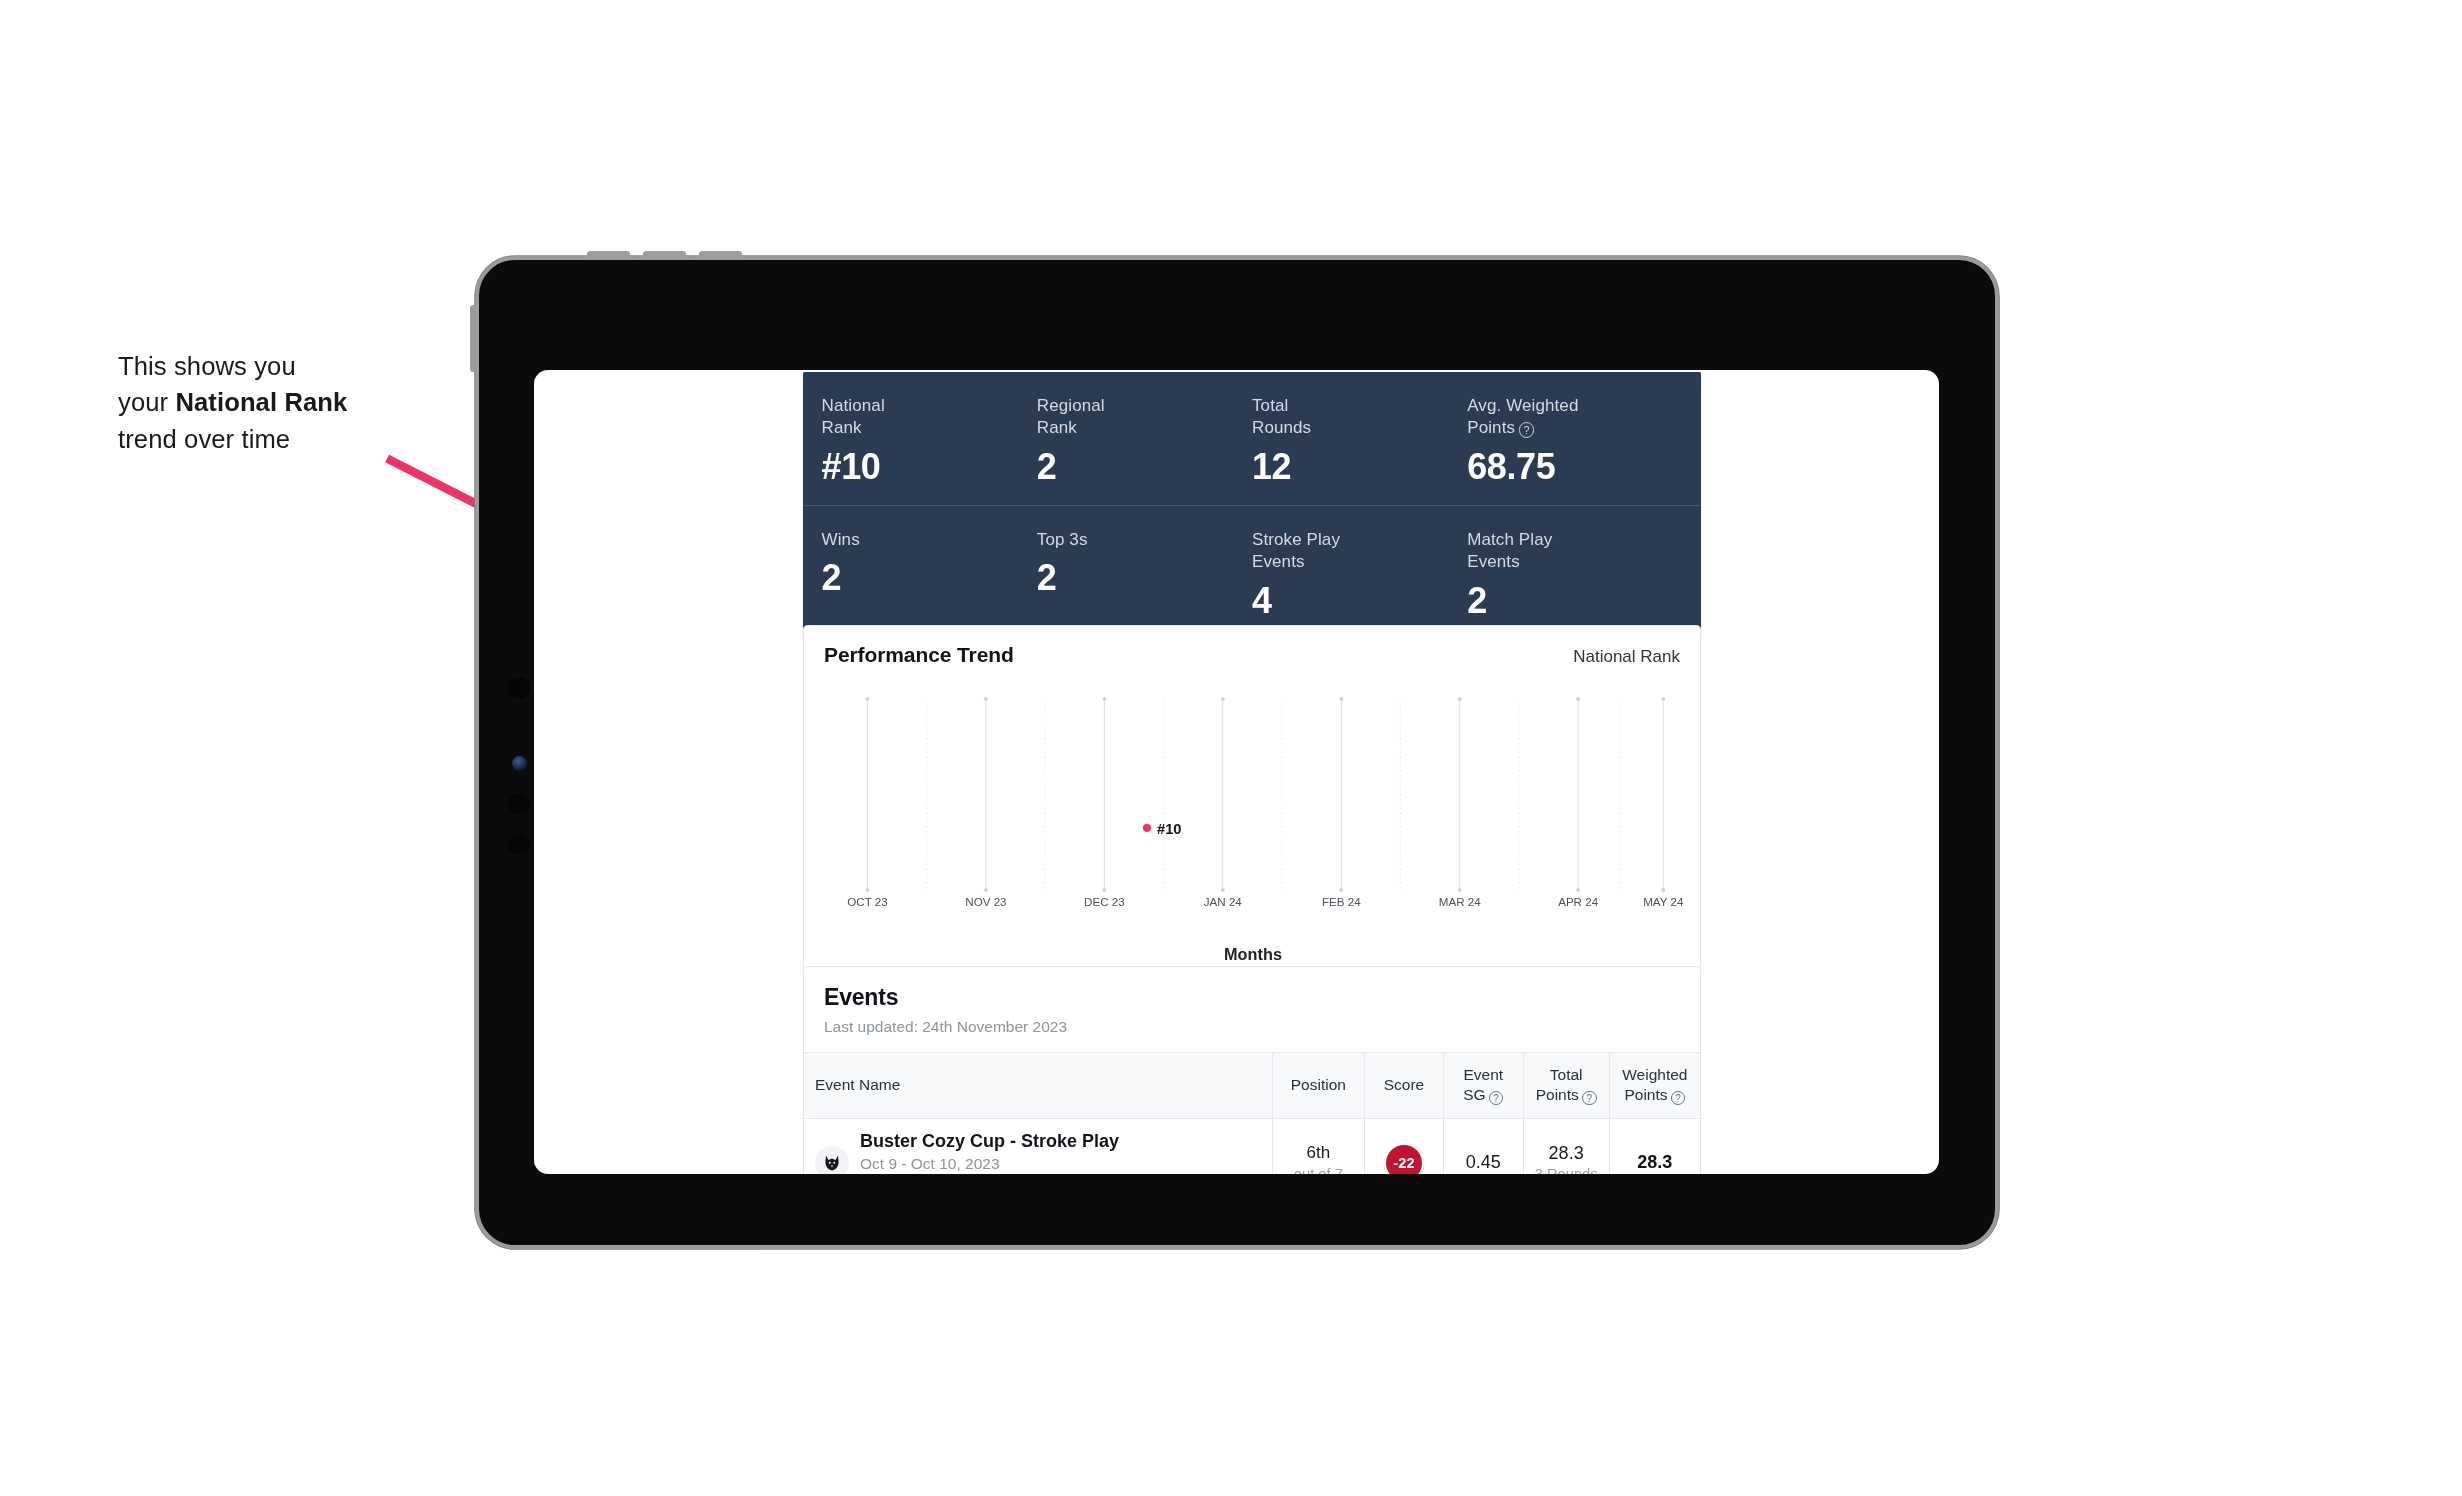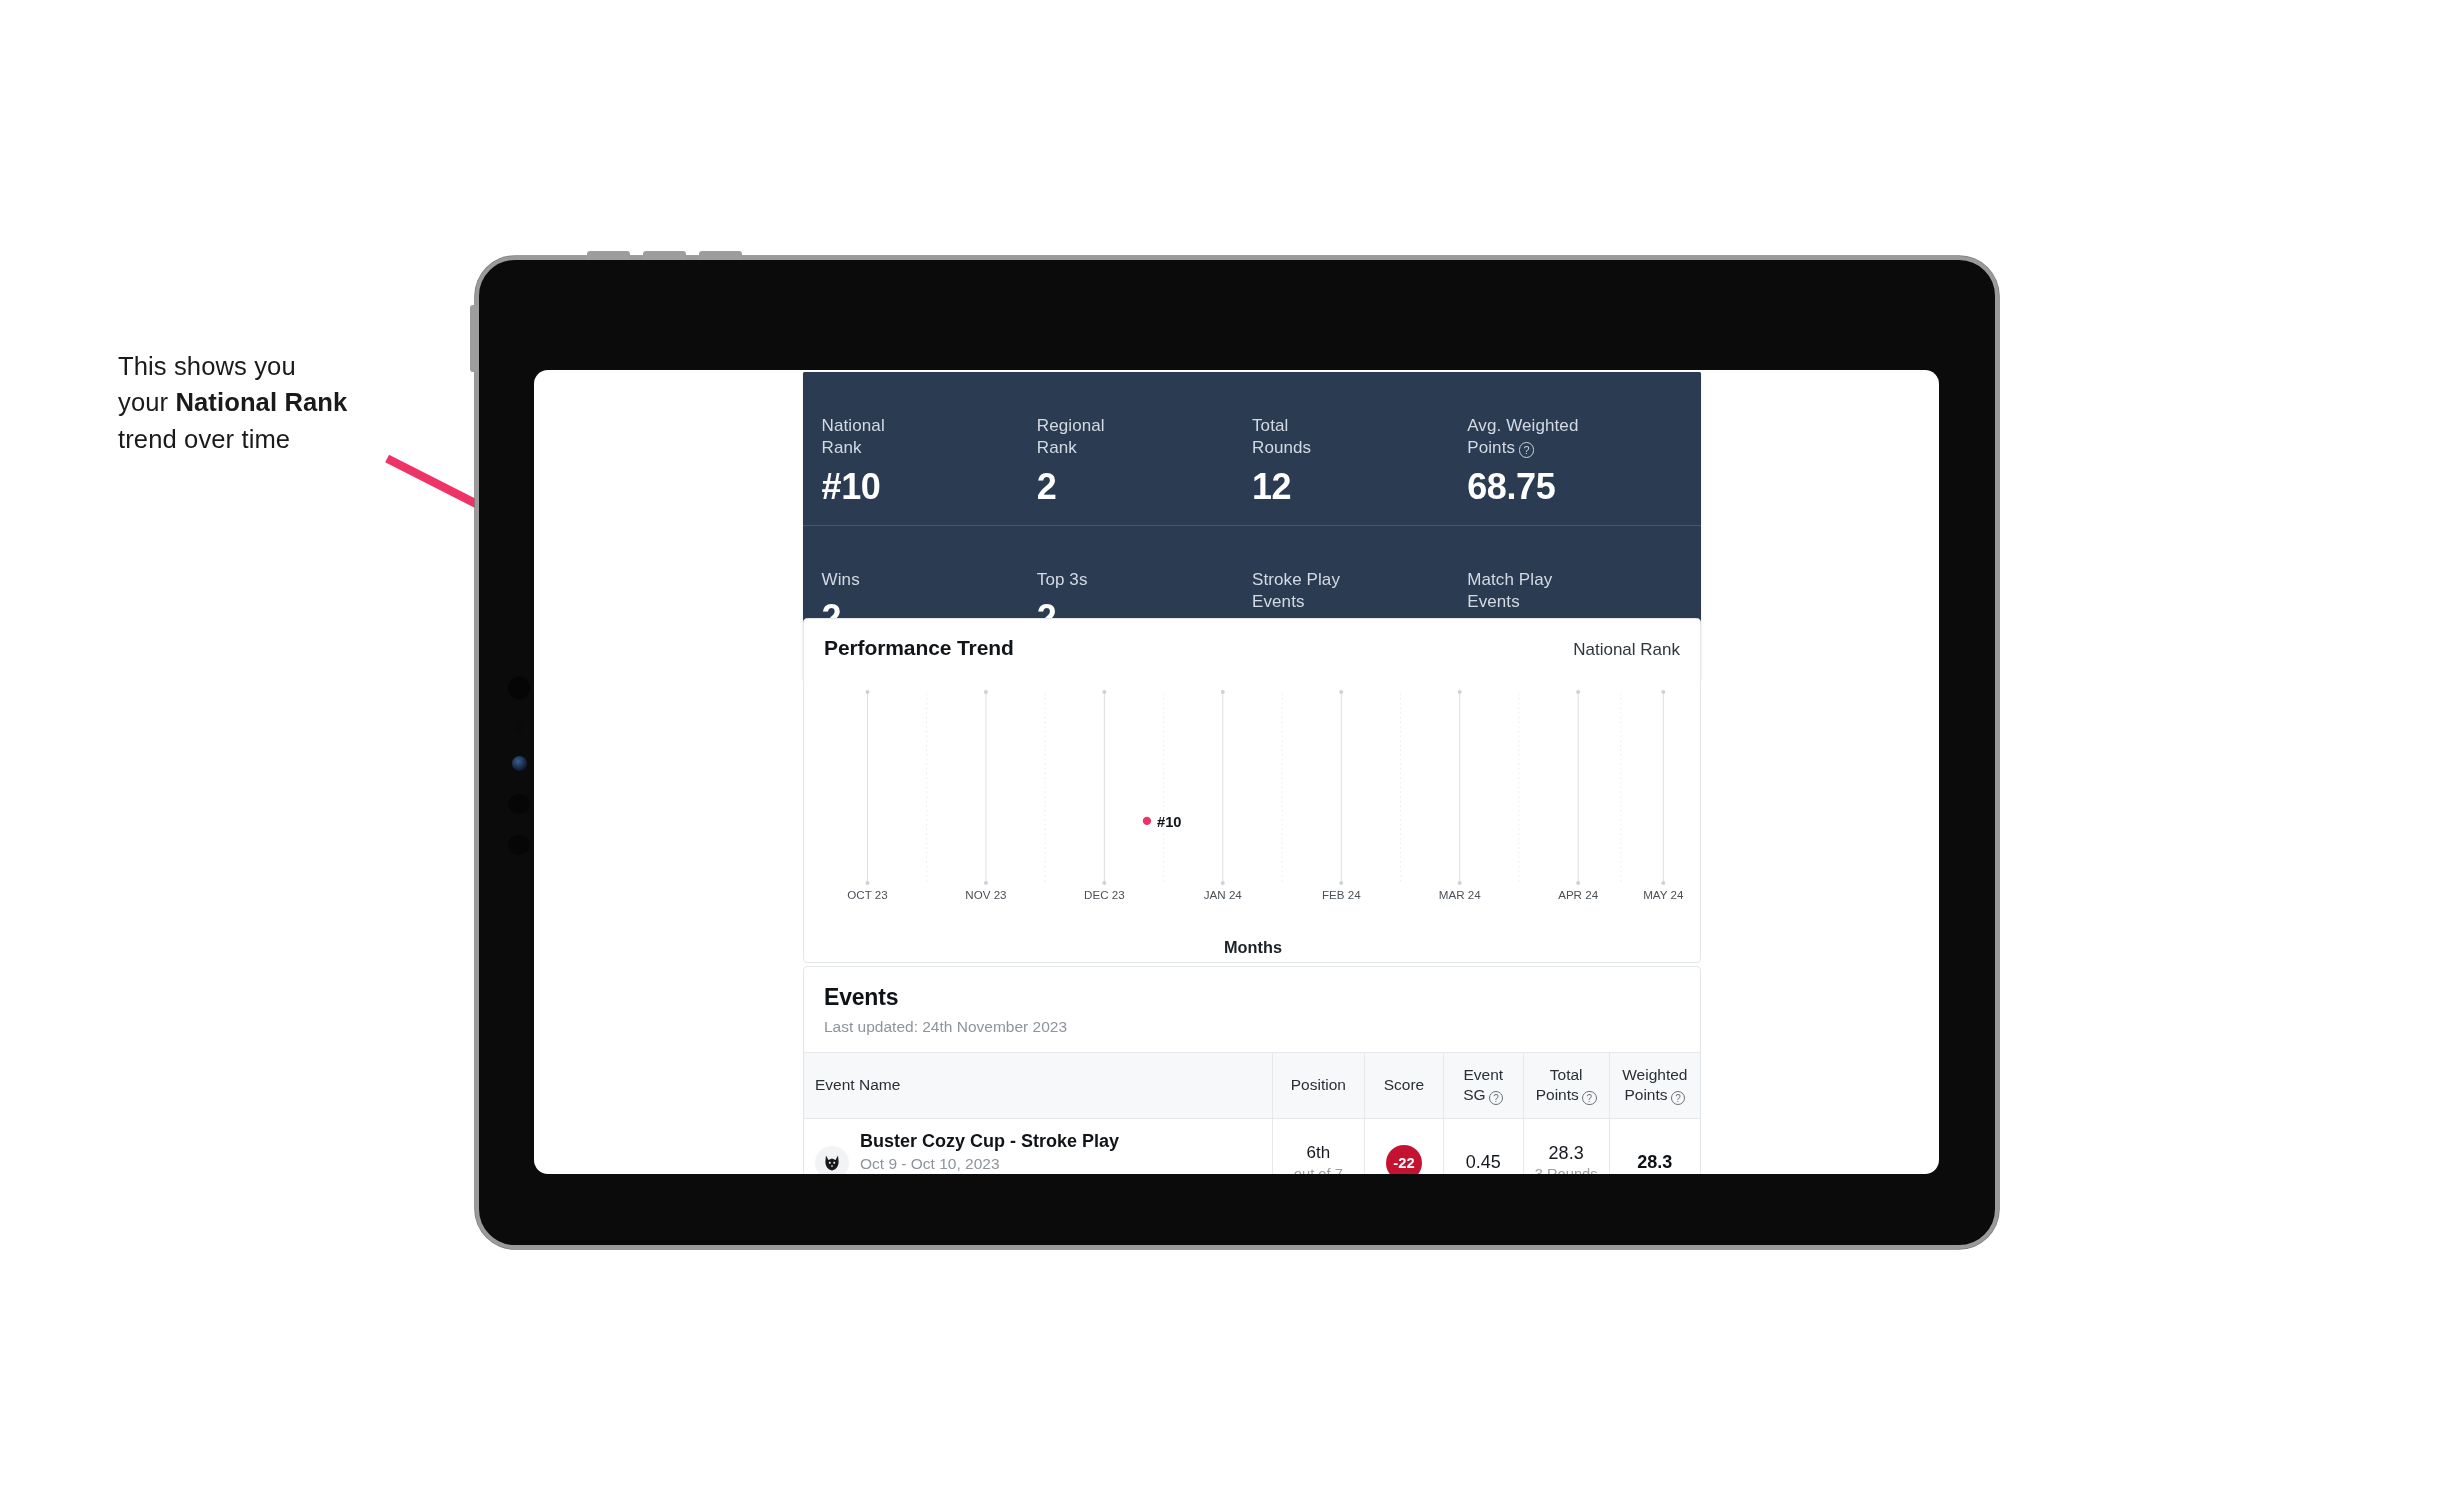--- a/index.html
+++ b/index.html
@@ -89,7 +89,7 @@
   }
   .stats-row { display: flex; padding: 23px 18.6px 20px 18.6px; }
   .stats-row + .stats-row { border-top: 0.8px solid #48576c; }
-  .stat-cell { flex: 1 1 0; min-width: 0; margin-top: 20px; }
+  .stat-cell { flex: 1 1 0; min-width: 0; }
   .stat-label {
     font-size: 17px; line-height: 1.32;
     color: #d4dae3; font-weight: 400;

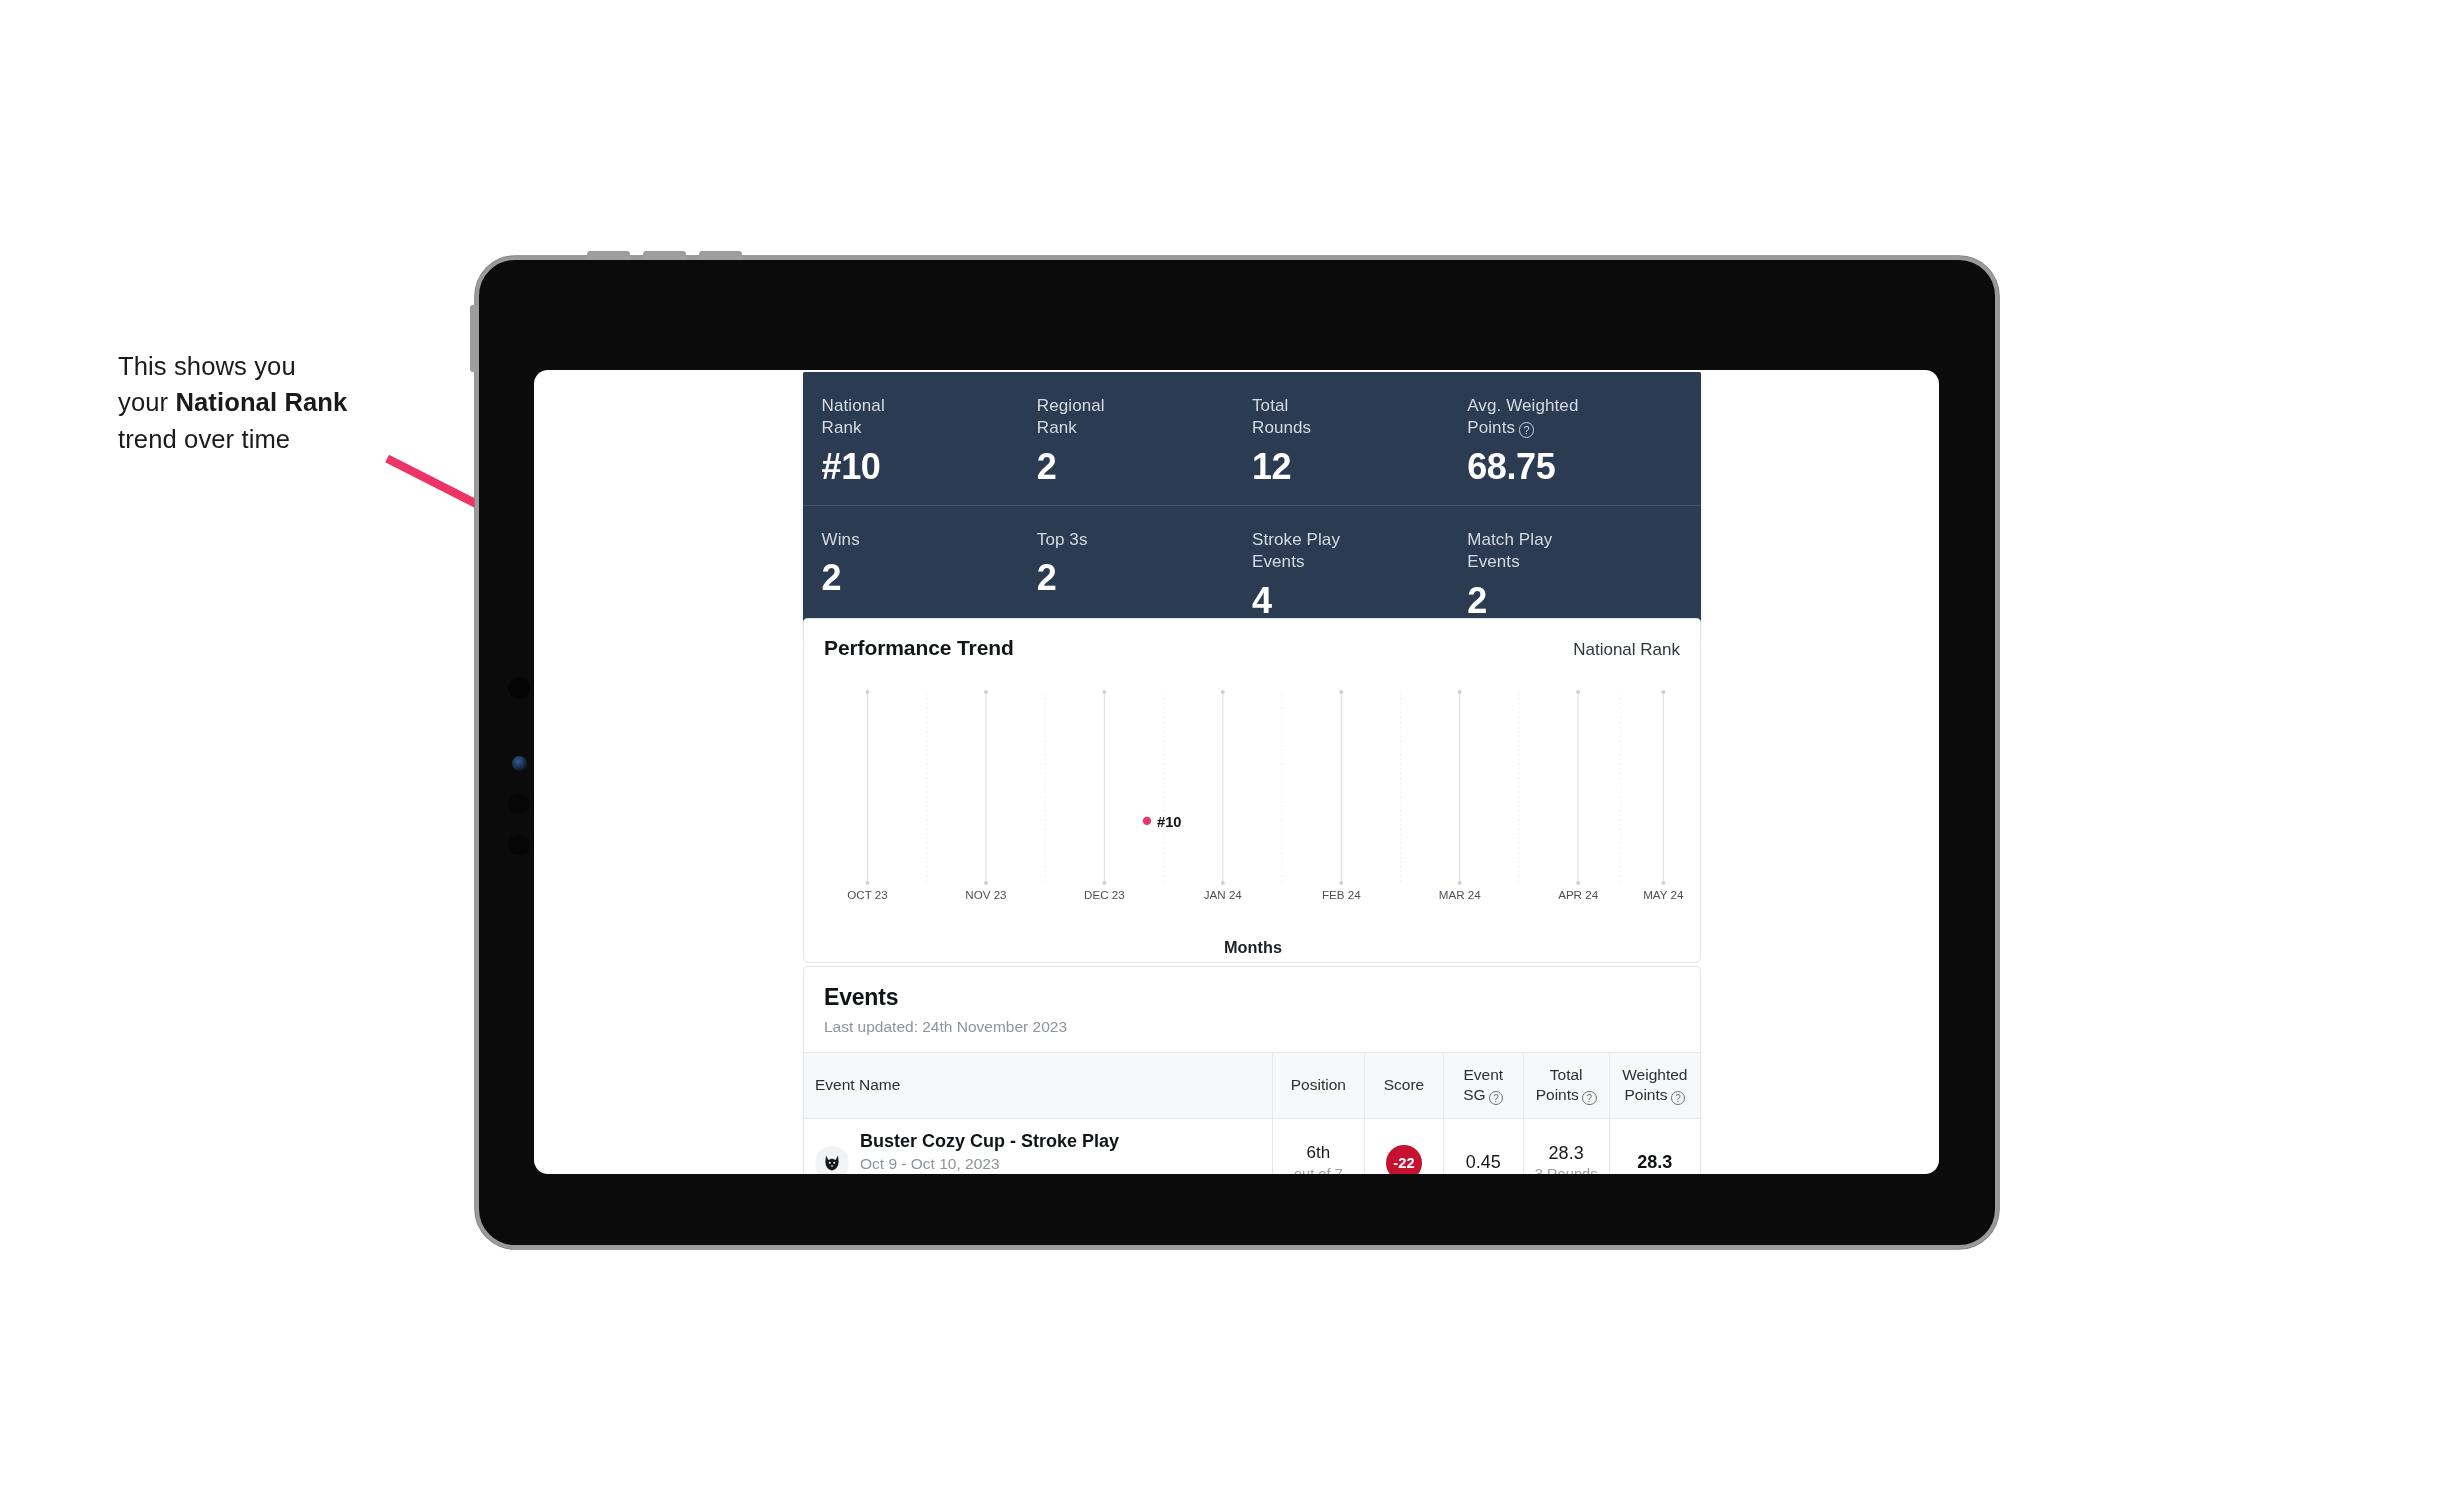--- a/index.html
+++ b/index.html
@@ -122,7 +122,7 @@
     border: 0.8px solid #e2e5e9;
     border-radius: 4.6px;
   }
-  #trend-card { top: 248px; height: 345px; }
+  #trend-card { top: 255px; height: 345px; }
   #events-card { top: 596px; height: 232px; }
 
   .card-head { padding: 17px 20px 0 20px; display: flex; align-items: baseline; justify-content: space-between; }

